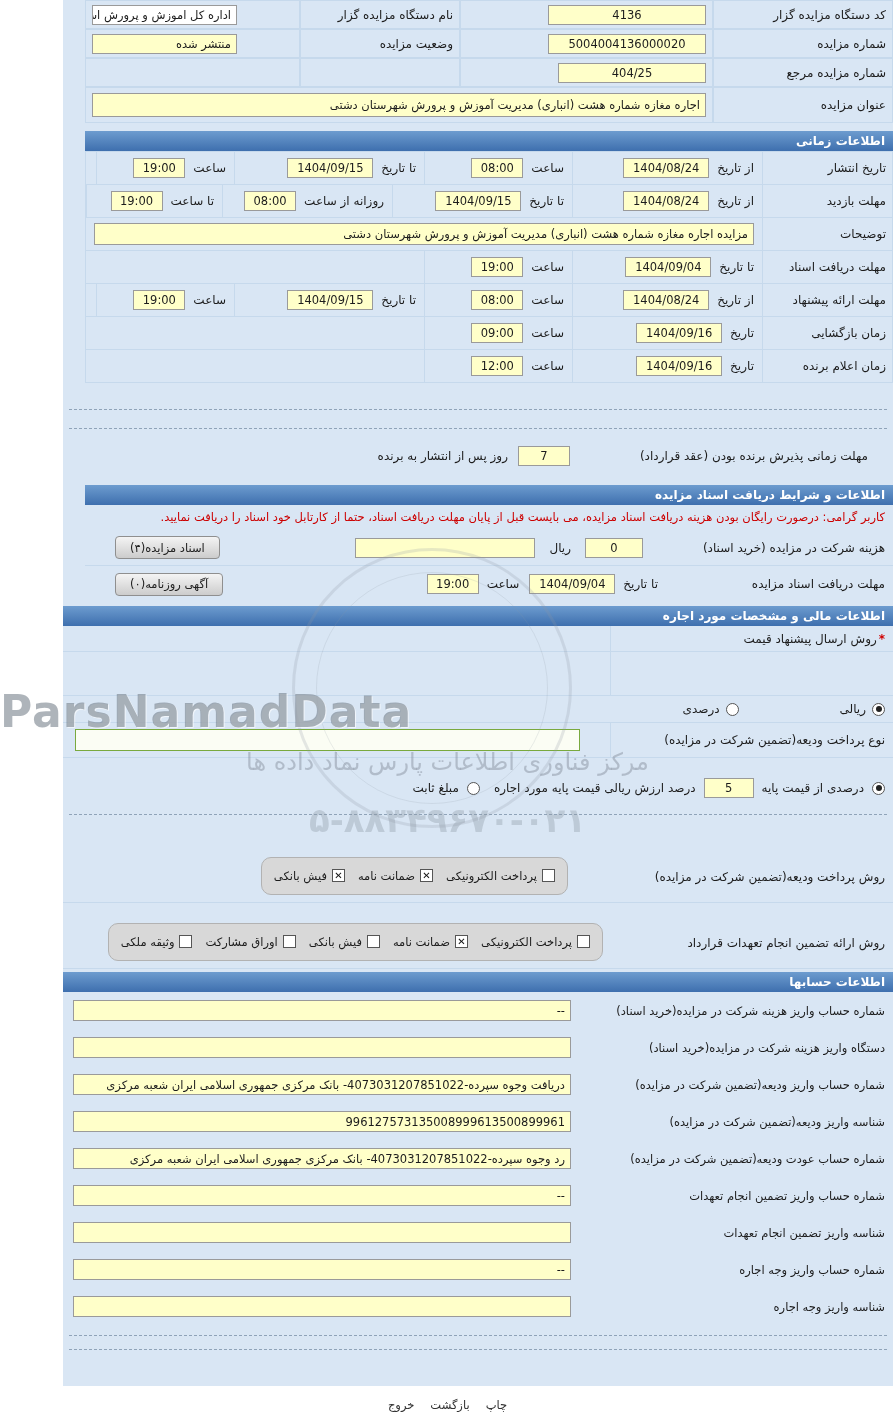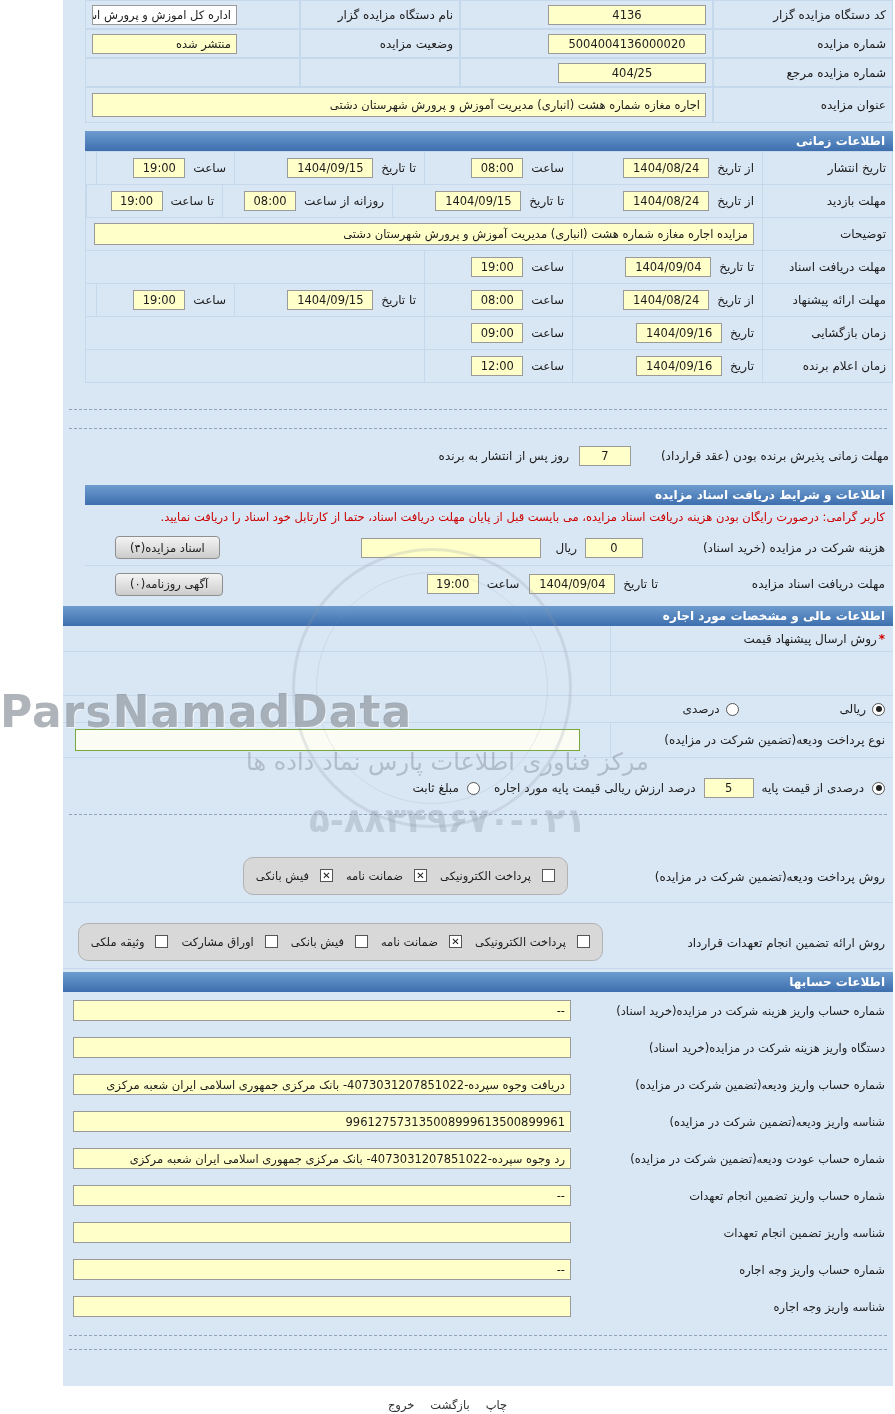--- a/index.html
+++ b/index.html
@@ -216,7 +216,7 @@
     <div class="dash inset" style="margin-top:18px"></div>
 
     <div class="acc-row inset" style="margin-top:12px">
-      <span class="lbl" style="padding-right:4px;margin-left:30px">مهلت زمانی پذیرش برنده بودن (عقد قرارداد)</span>
+      <span class="lbl" style="padding-right:25px;margin-left:70px">مهلت زمانی پذیرش برنده بودن (عقد قرارداد)</span>
       <div class="yb center" style="width:52px">7</div>
       <span style="margin-right:10px">روز پس از انتشار به برنده</span>
     </div>

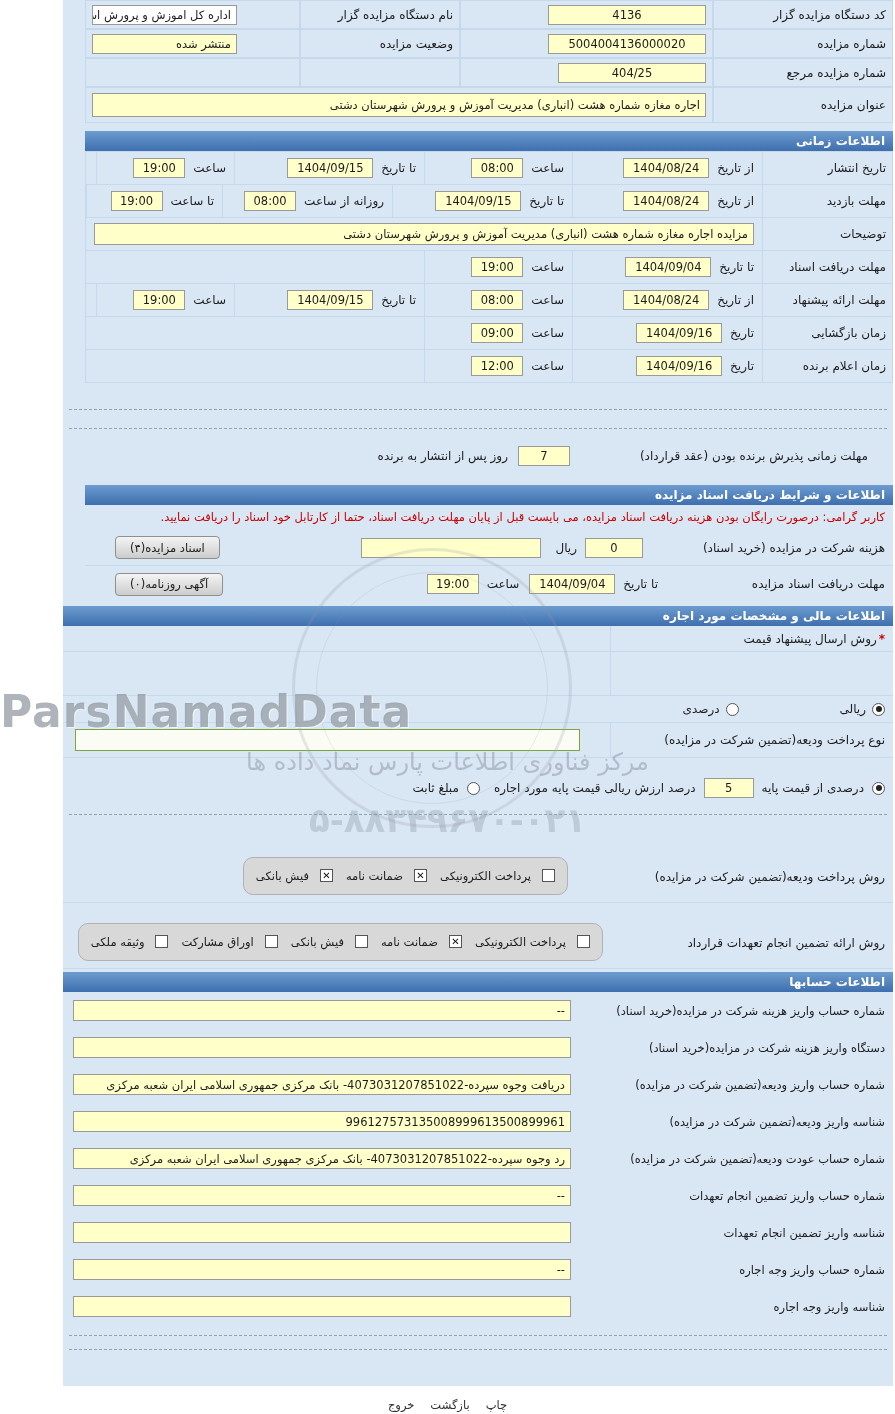--- a/index.html
+++ b/index.html
@@ -227,7 +227,7 @@
     <div class="frow bline inset" style="height:36px">
       <div class="lbl" style="width:250px;padding-right:8px">هزینه شرکت در مزایده (خرید اسناد)</div>
       <div class="yb center" style="width:58px">0</div>
-      <span style="margin-right:8px">ریال</span>
+      <span style="margin-right:14px">ریال</span>
       <div class="yb" style="width:180px;margin-right:14px"></div>
       <button class="graybtn" style="margin-right:auto;margin-left:30px">اسناد مزایده(۴)</button>
     </div>

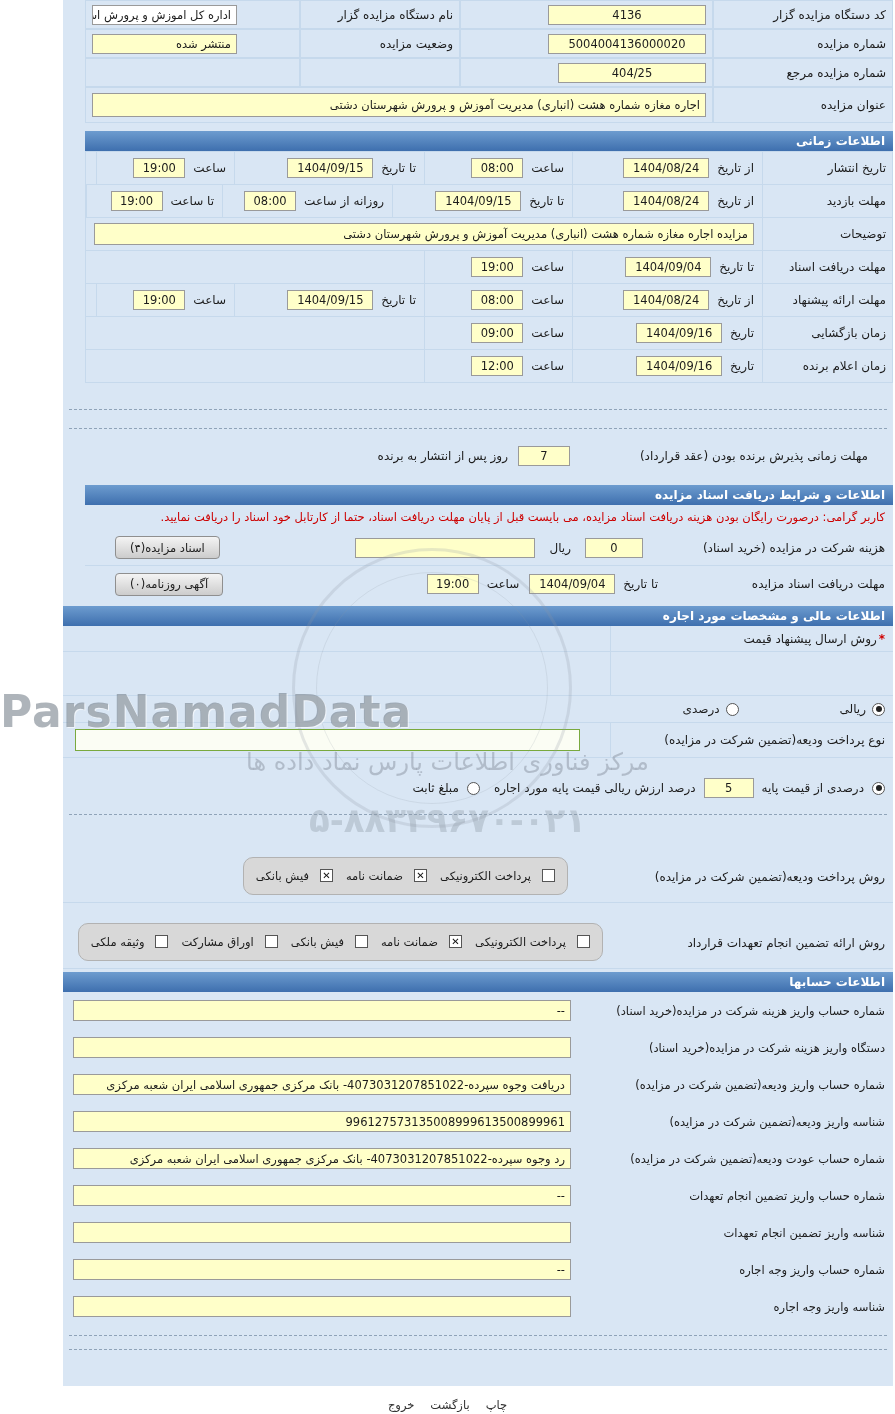--- a/index.html
+++ b/index.html
@@ -41,7 +41,7 @@
   .cbrow{display:flex;align-items:center;height:66px;padding-top:12px;border-bottom:1px solid #c6d9ec}
   .cbrow .clabel{width:285px;padding:4px 8px 0 4px;line-height:1.3}
   .cbpanel{background:#d8d8d8;border:1px solid #b2b2b2;border-radius:10px;min-height:38px;display:flex;align-items:center;gap:13px;padding:8px 12px}
-  .cb-item{display:inline-flex;align-items:center;gap:11px;white-space:nowrap;font-size:11.5px}
+  .cb-item{display:inline-flex;align-items:center;gap:5px;white-space:nowrap;font-size:11.5px}
   
   .arow{display:flex;align-items:center;height:37px}
   .alabel{width:318px;padding:0 8px 0 4px;font-size:11.5px;white-space:nowrap}

